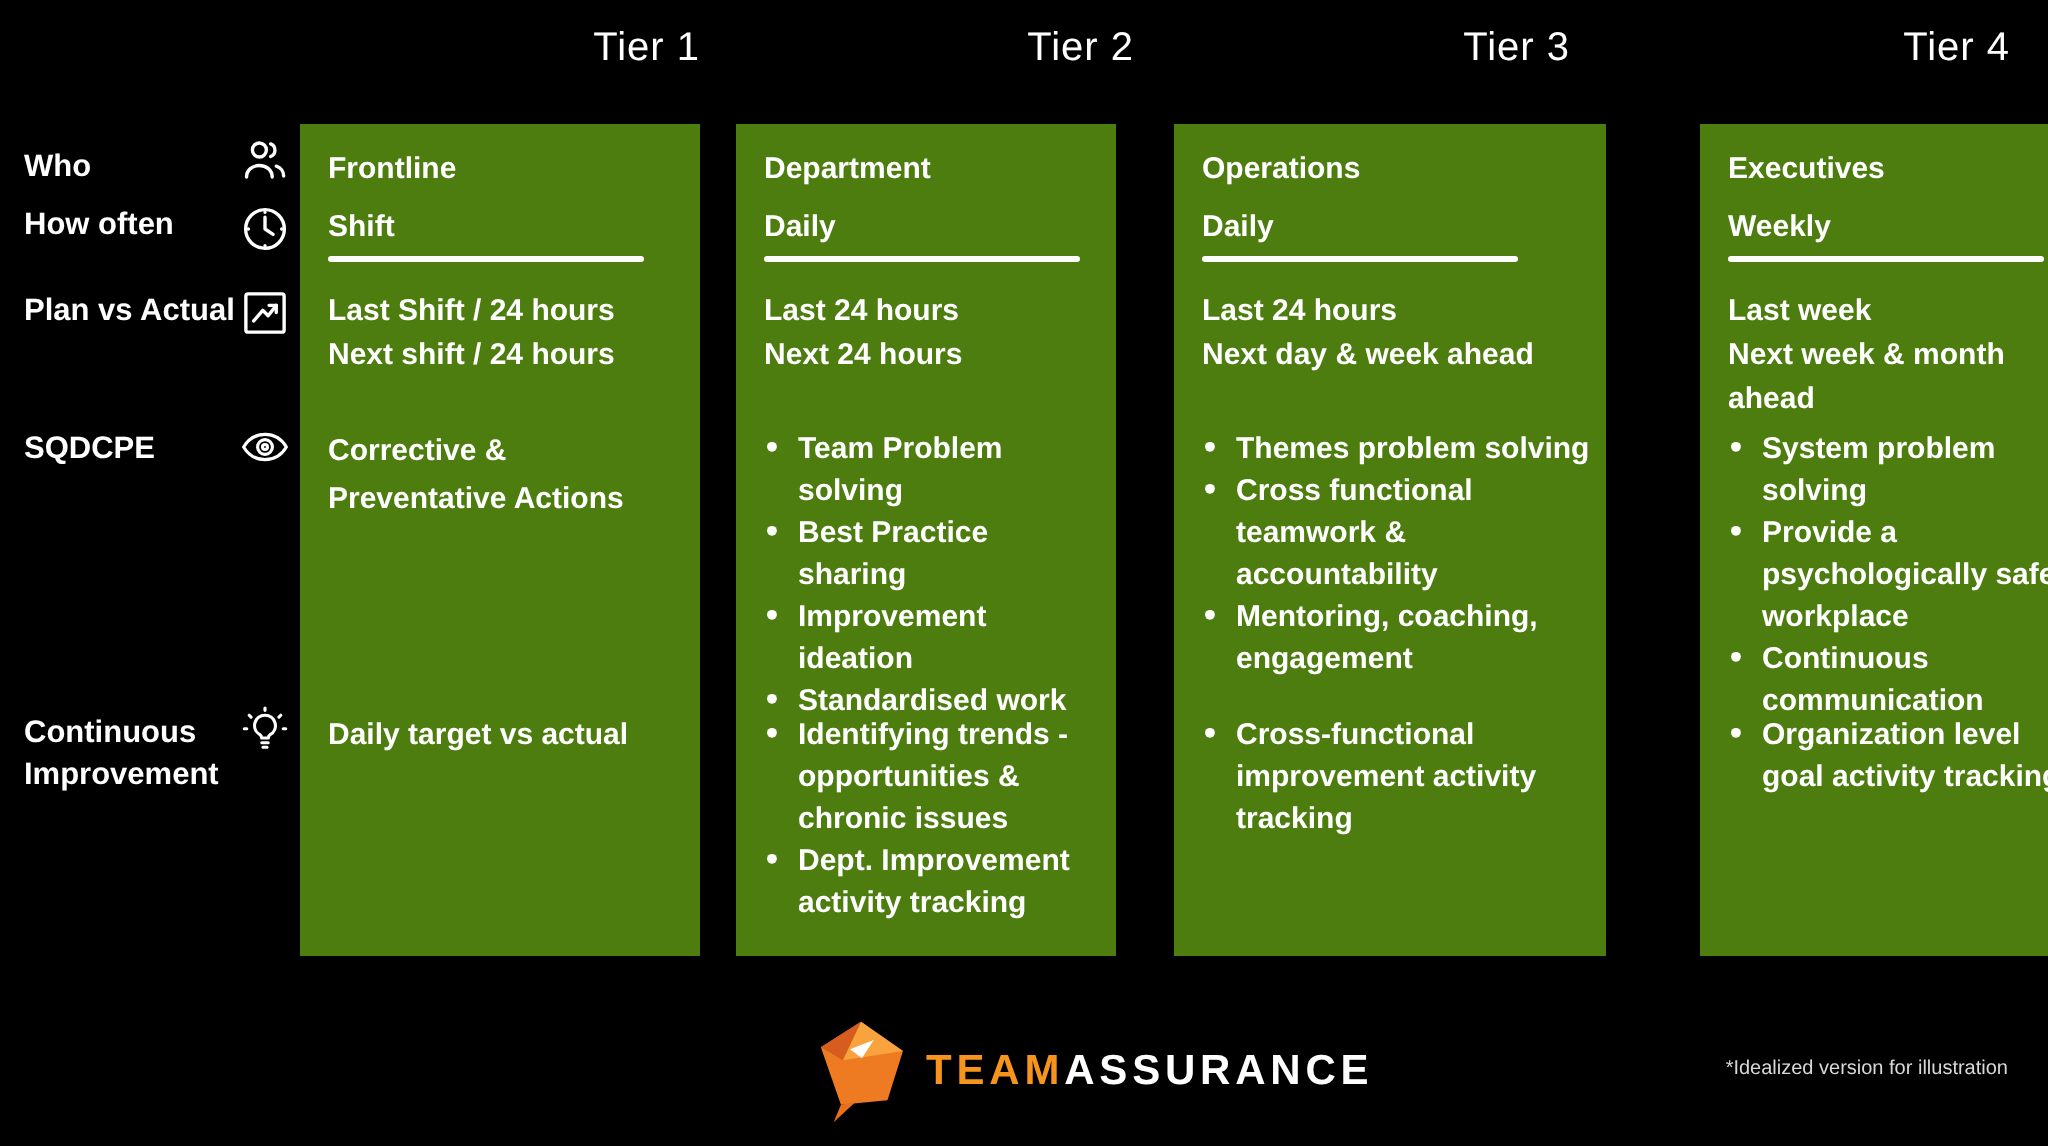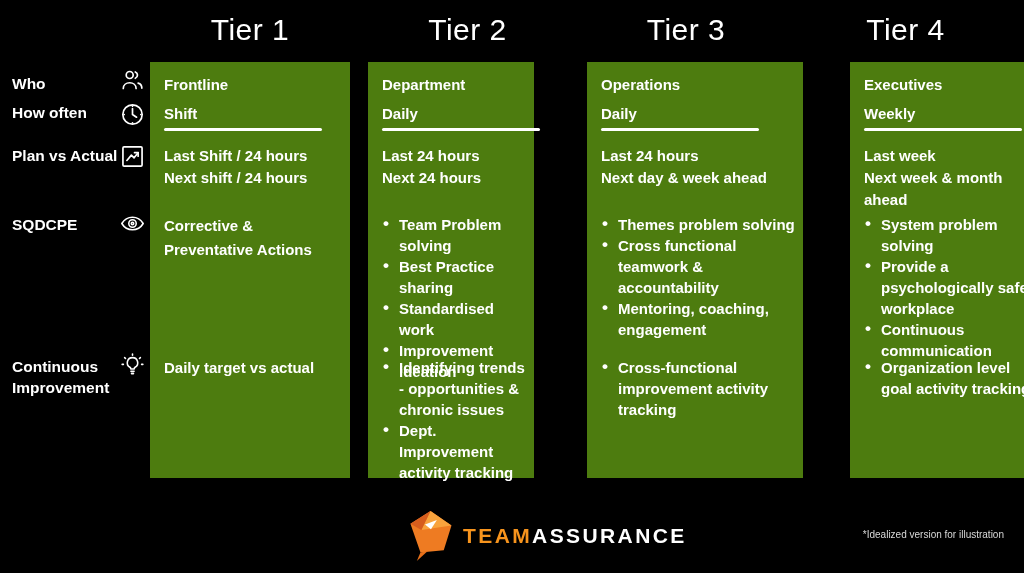--- a/index.html
+++ b/index.html
@@ -9,8 +9,8 @@
     font-family:"Liberation Sans","DejaVu Sans",sans-serif;
   }
   .tier-title {
-    position:absolute; top:13px; color:#fff; font-size:30px; font-weight:400;
-    text-align:center; letter-spacing:.5px;
+    position:absolute; top:13px; color:#fff; font-size:20px; font-weight:400;
+    text-align:right; letter-spacing:.5px;
   }
   .col { position:absolute; top:62px; height:416px; background:#4d7c0f; }
   .sec {

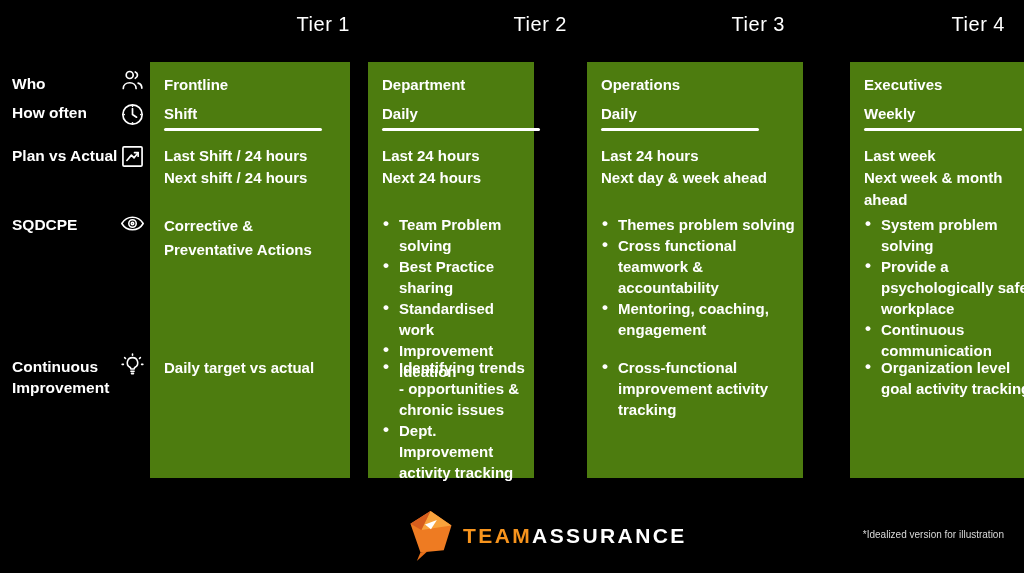--- a/index.html
+++ b/index.html
@@ -105,7 +105,7 @@
   <div class="sec ci">Daily target vs actual</div>
 </div>
 
-<div class="col" style="left:368px;width:166px">
+<div class="col" style="left:368px;width:190px">
   <div class="sec who">Department</div>
   <div class="sec freq">Daily</div>
   <div class="rule"></div>

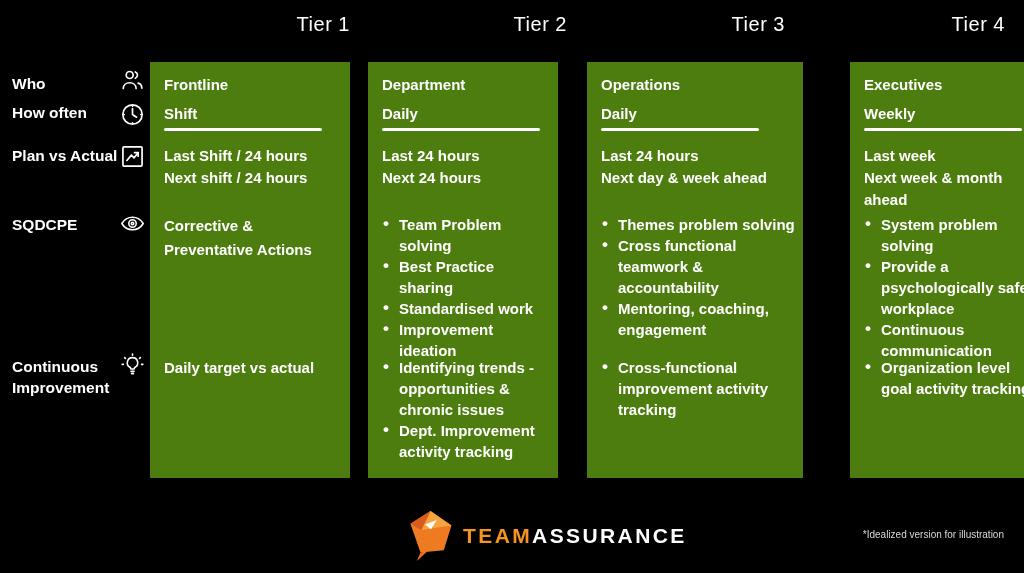--- a/index.html
+++ b/index.html
@@ -116,8 +116,8 @@
   <ul class="sec sqdcpe bullets">
     <li>Team Problem solving</li>
     <li>Best Practice sharing</li>
+    <li>Improvement ideation</li>
     <li>Standardised work</li>
-    <li>Improvement ideation</li>
   </ul>
   <ul class="sec ci bullets">
     <li>Identifying trends - opportunities &amp; chronic issues</li>

